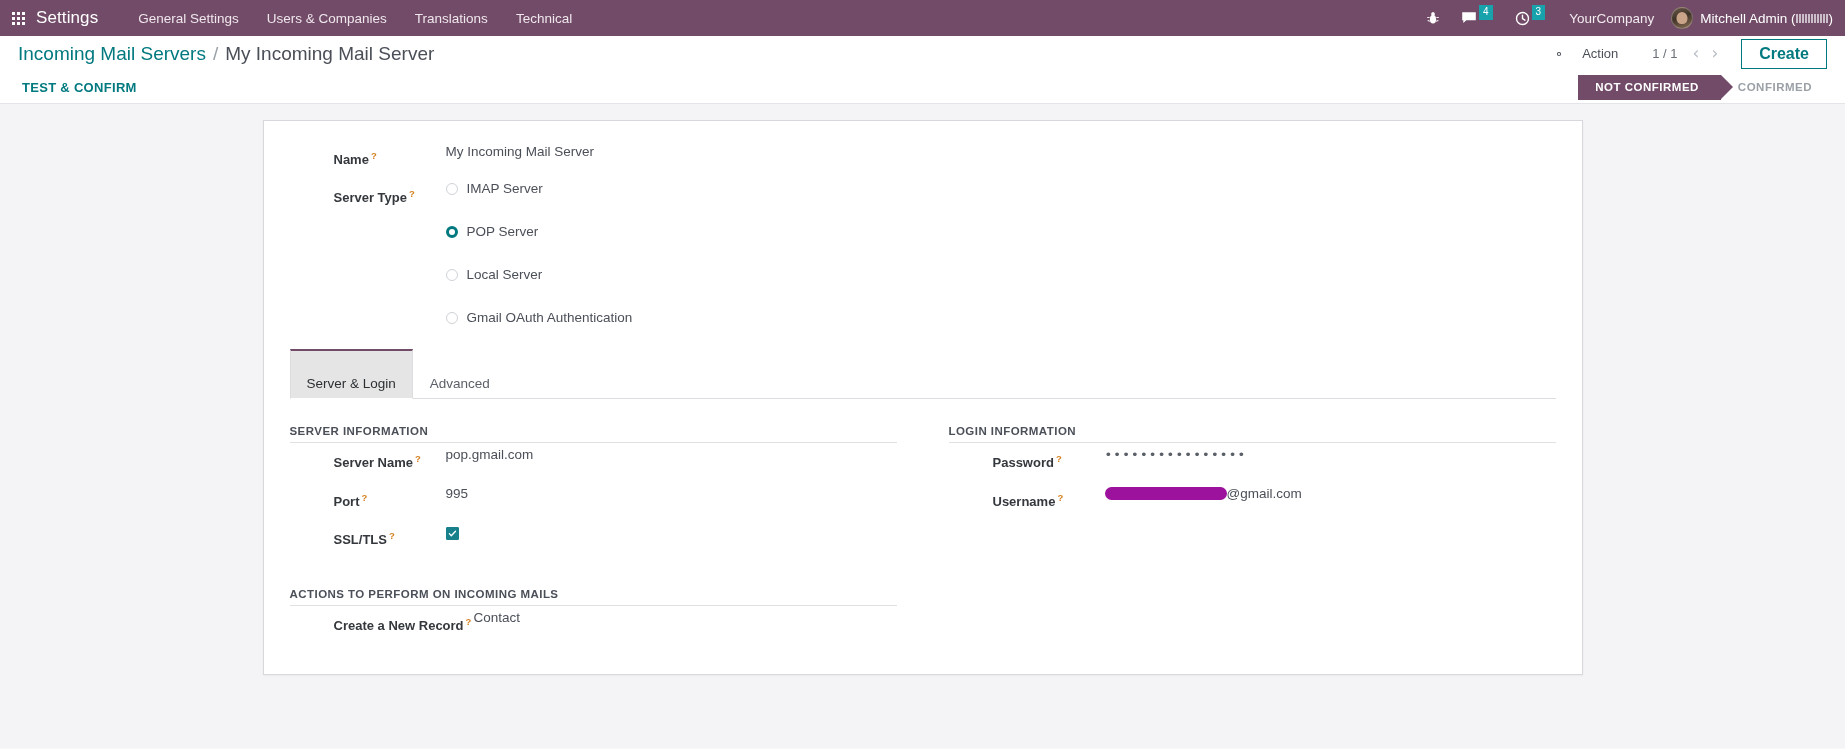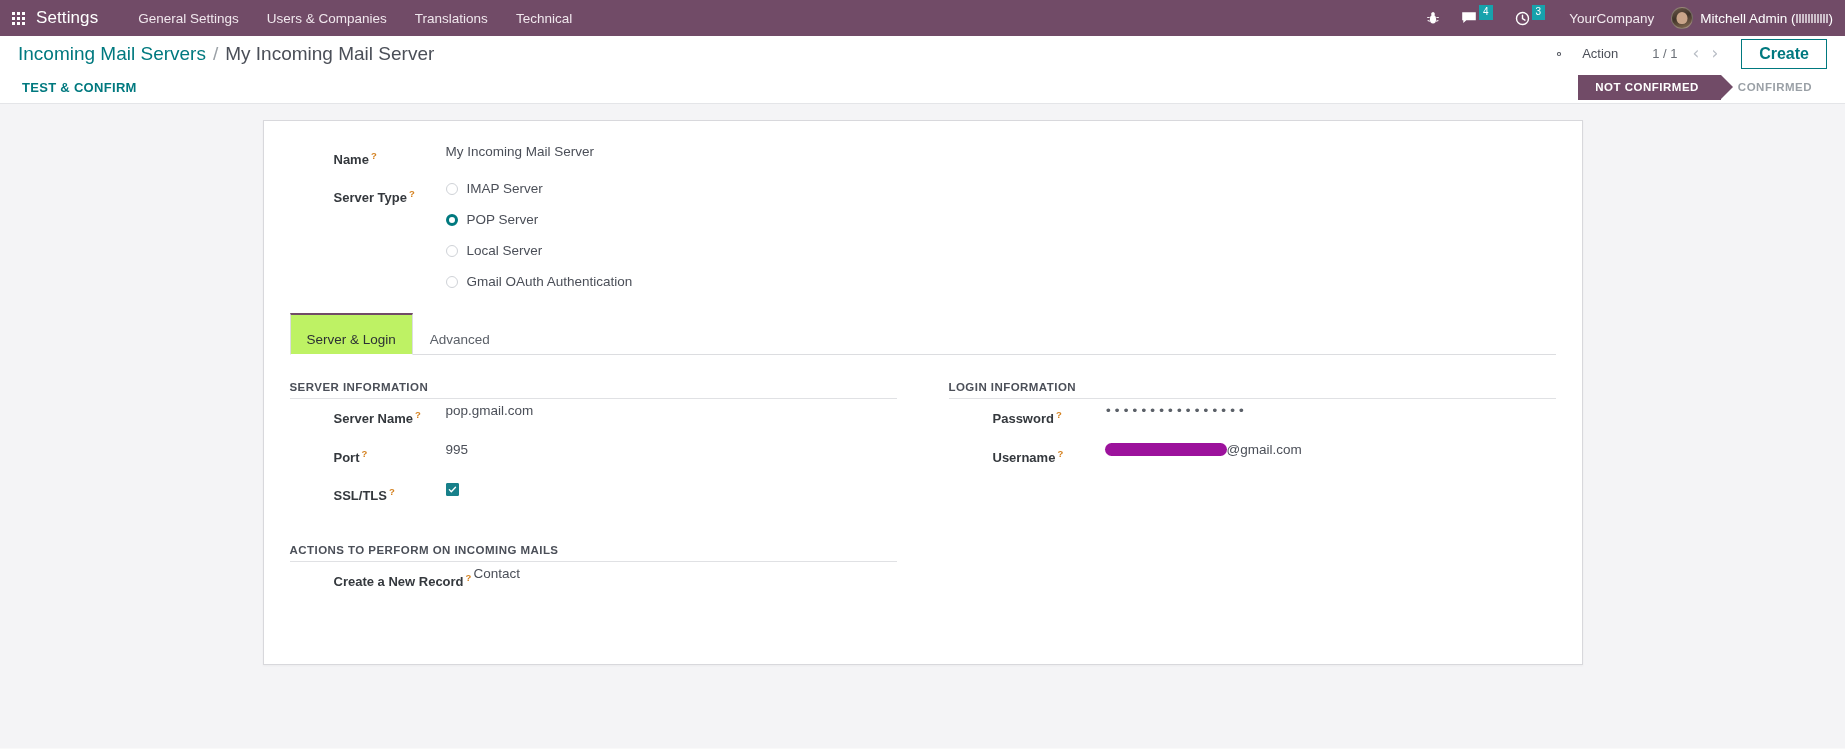--- a/index.html
+++ b/index.html
@@ -331,7 +331,7 @@
   }
 
   
-  .radio-group { display: flex; flex-direction: column; gap: 16px; }
+  .radio-group { display: flex; flex-direction: column; gap: 28px; }
   .radio-opt {
     display: flex;
     align-items: center;

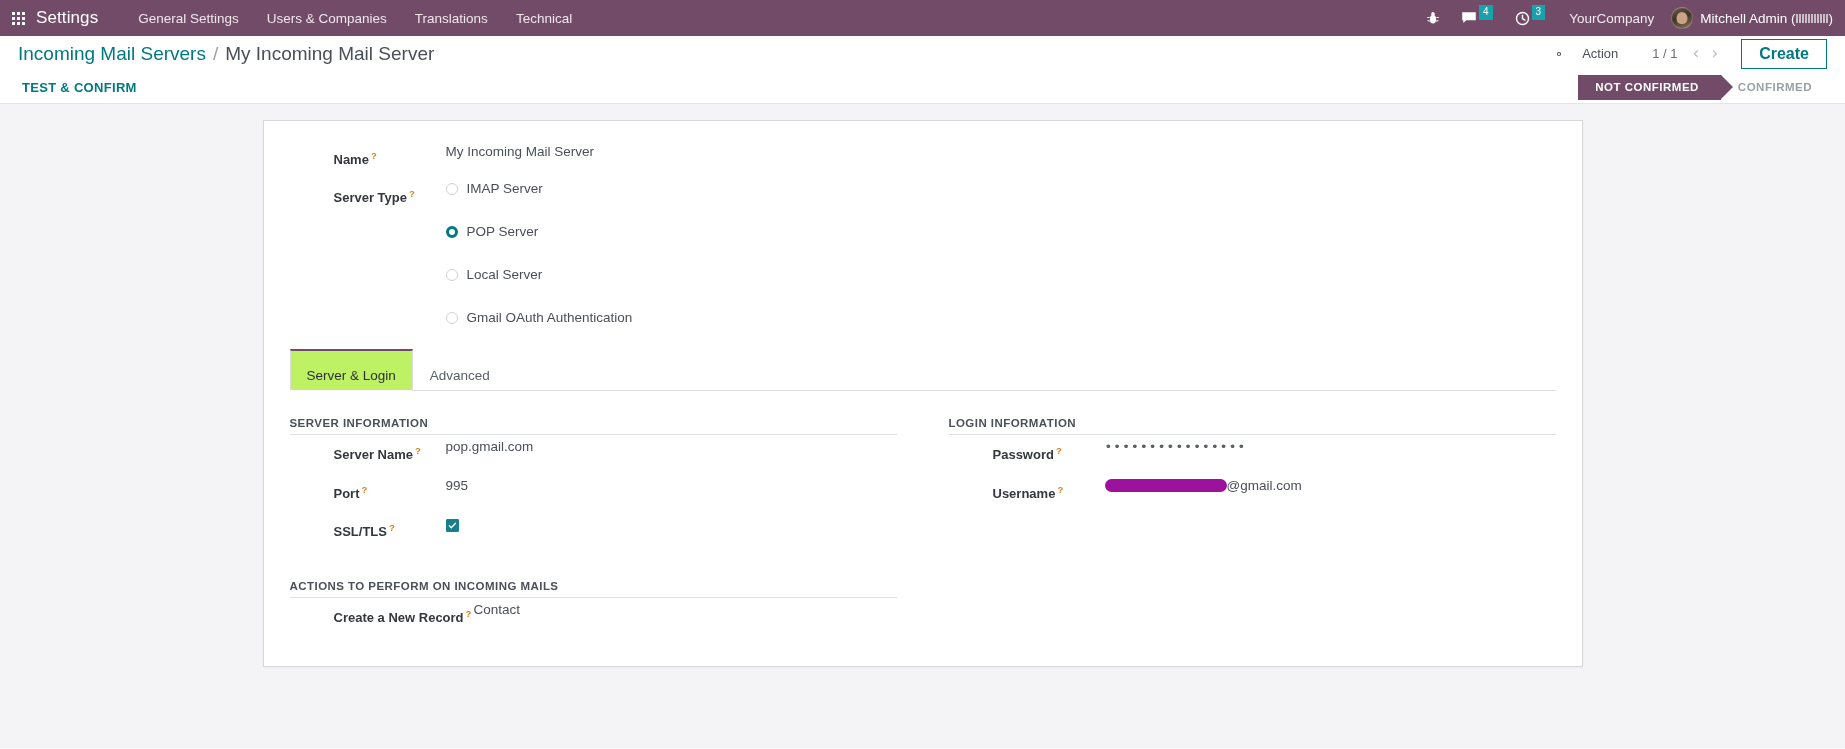--- a/index.html
+++ b/index.html
@@ -371,12 +371,12 @@
     white-space: nowrap;
   }
   .tab.active {
-    background: #bef264;
+    background: #e5e5e5;
     border-color: #dcdde0;
     border-bottom-color: #ffffff;
     border-top: 2px solid #714B67;
     color: #2c3034;
-    padding-top: 17px;
+    padding-top: 25px;
     text-align: right;
   }
 

